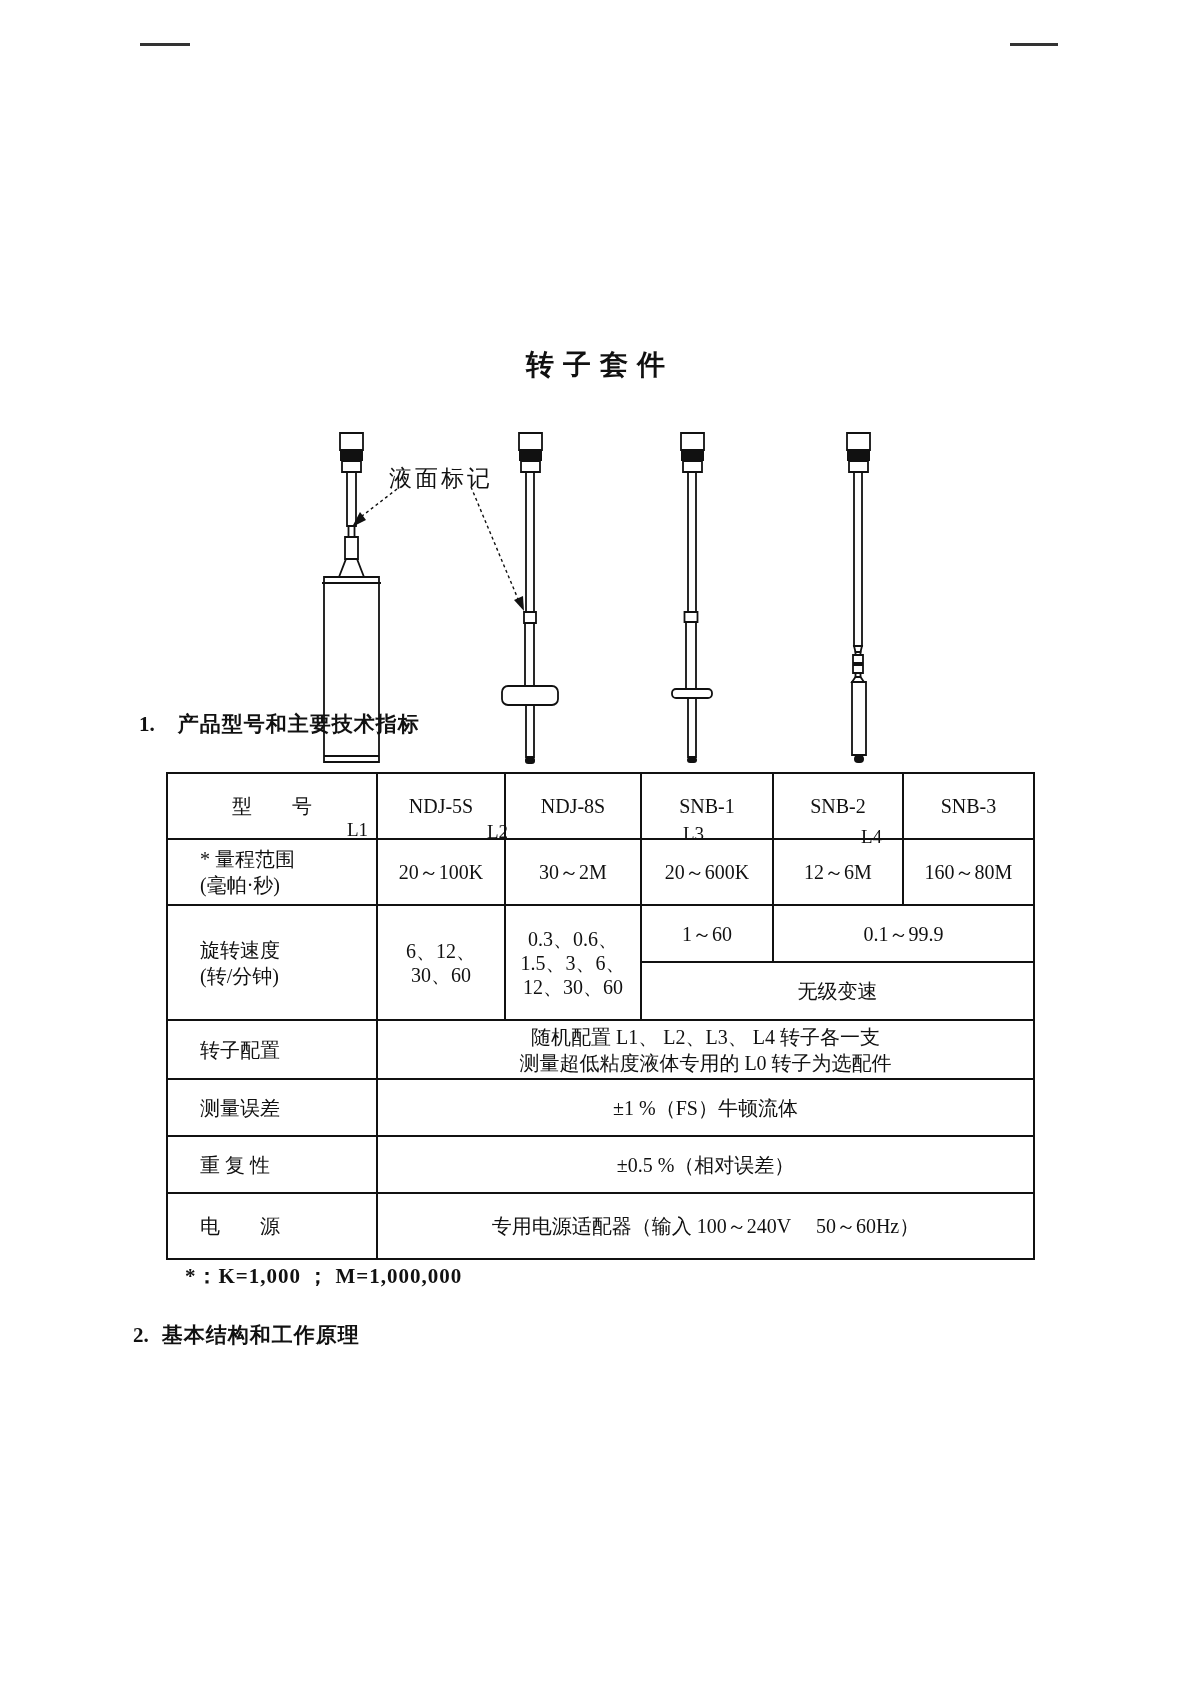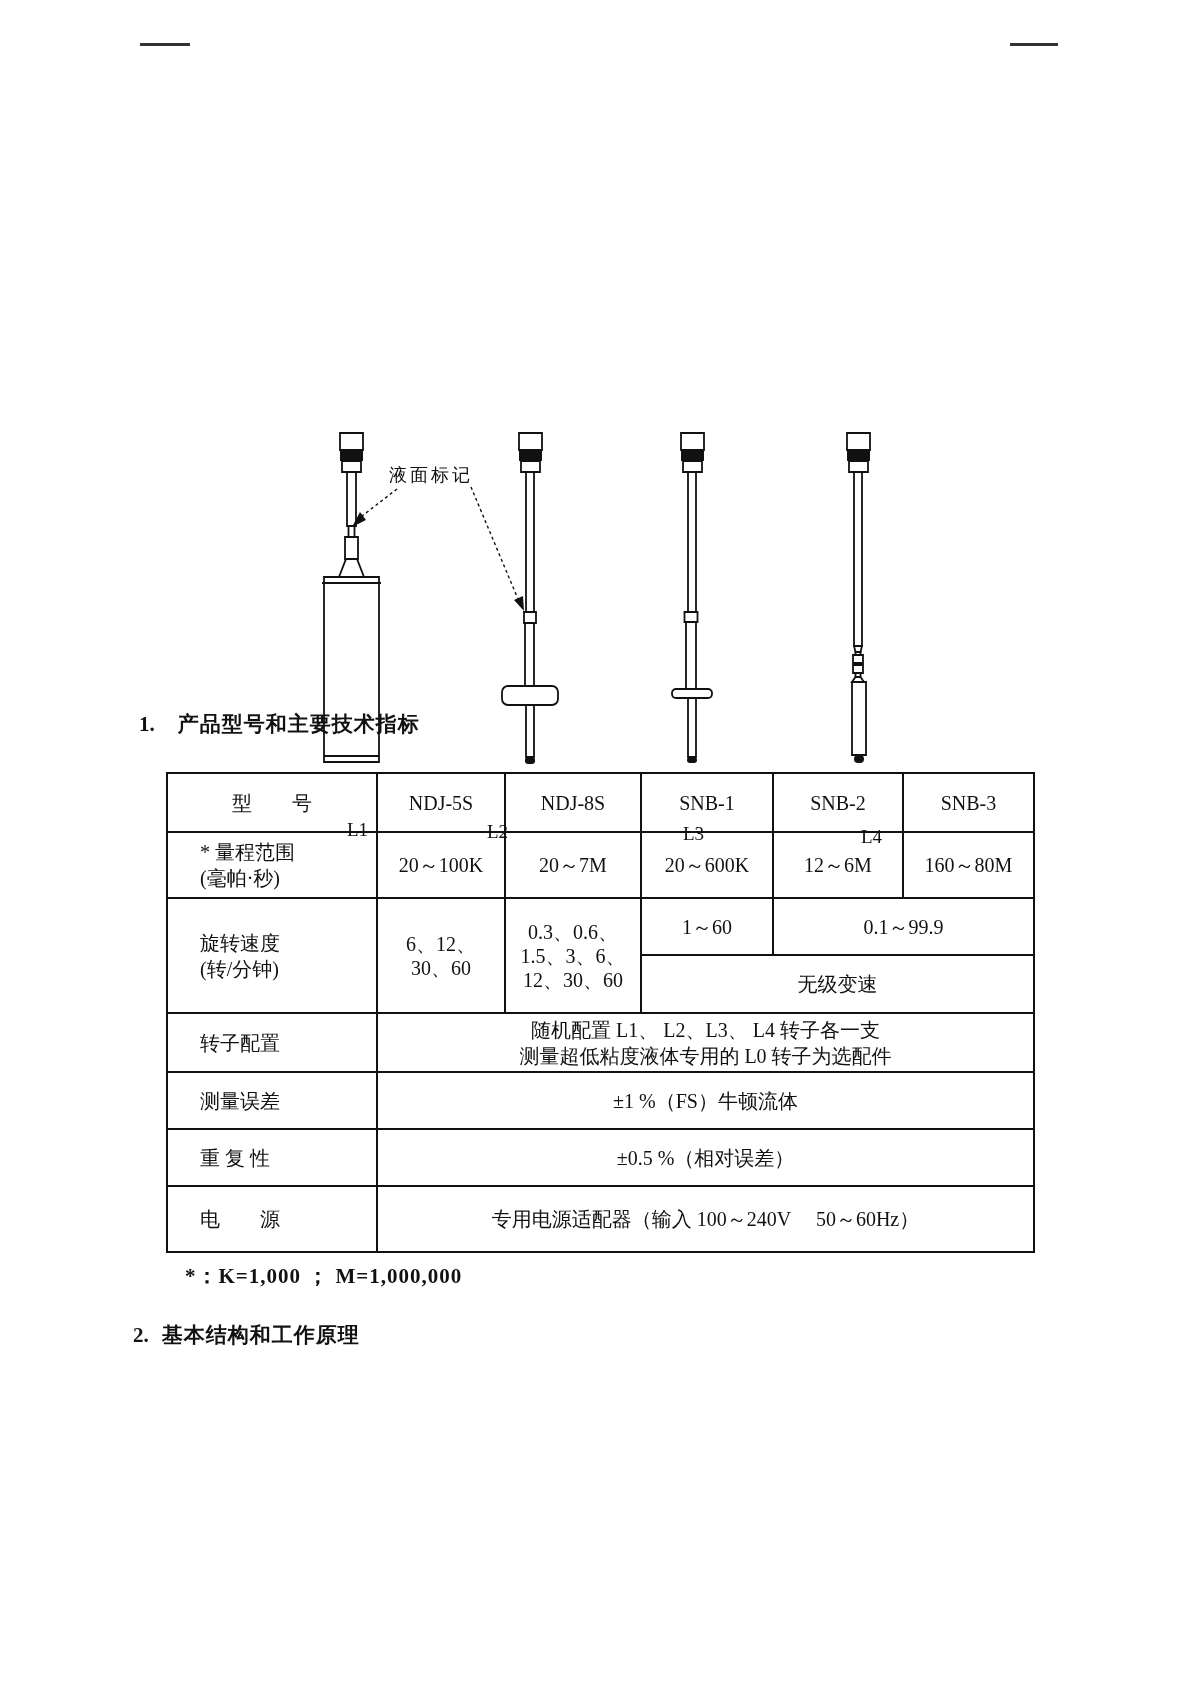--- a/index.html
+++ b/index.html
@@ -62,6 +62,7 @@
   <div class="abs cropmark left"></div>
   <div class="abs cropmark right"></div>
 
+  <div class="abs doc-title">转子套件</div>
 
   <svg class="abs diagram" width="600" height="355" viewBox="300 420 600 355" fill="none" stroke="#111" stroke-width="1.8">
 

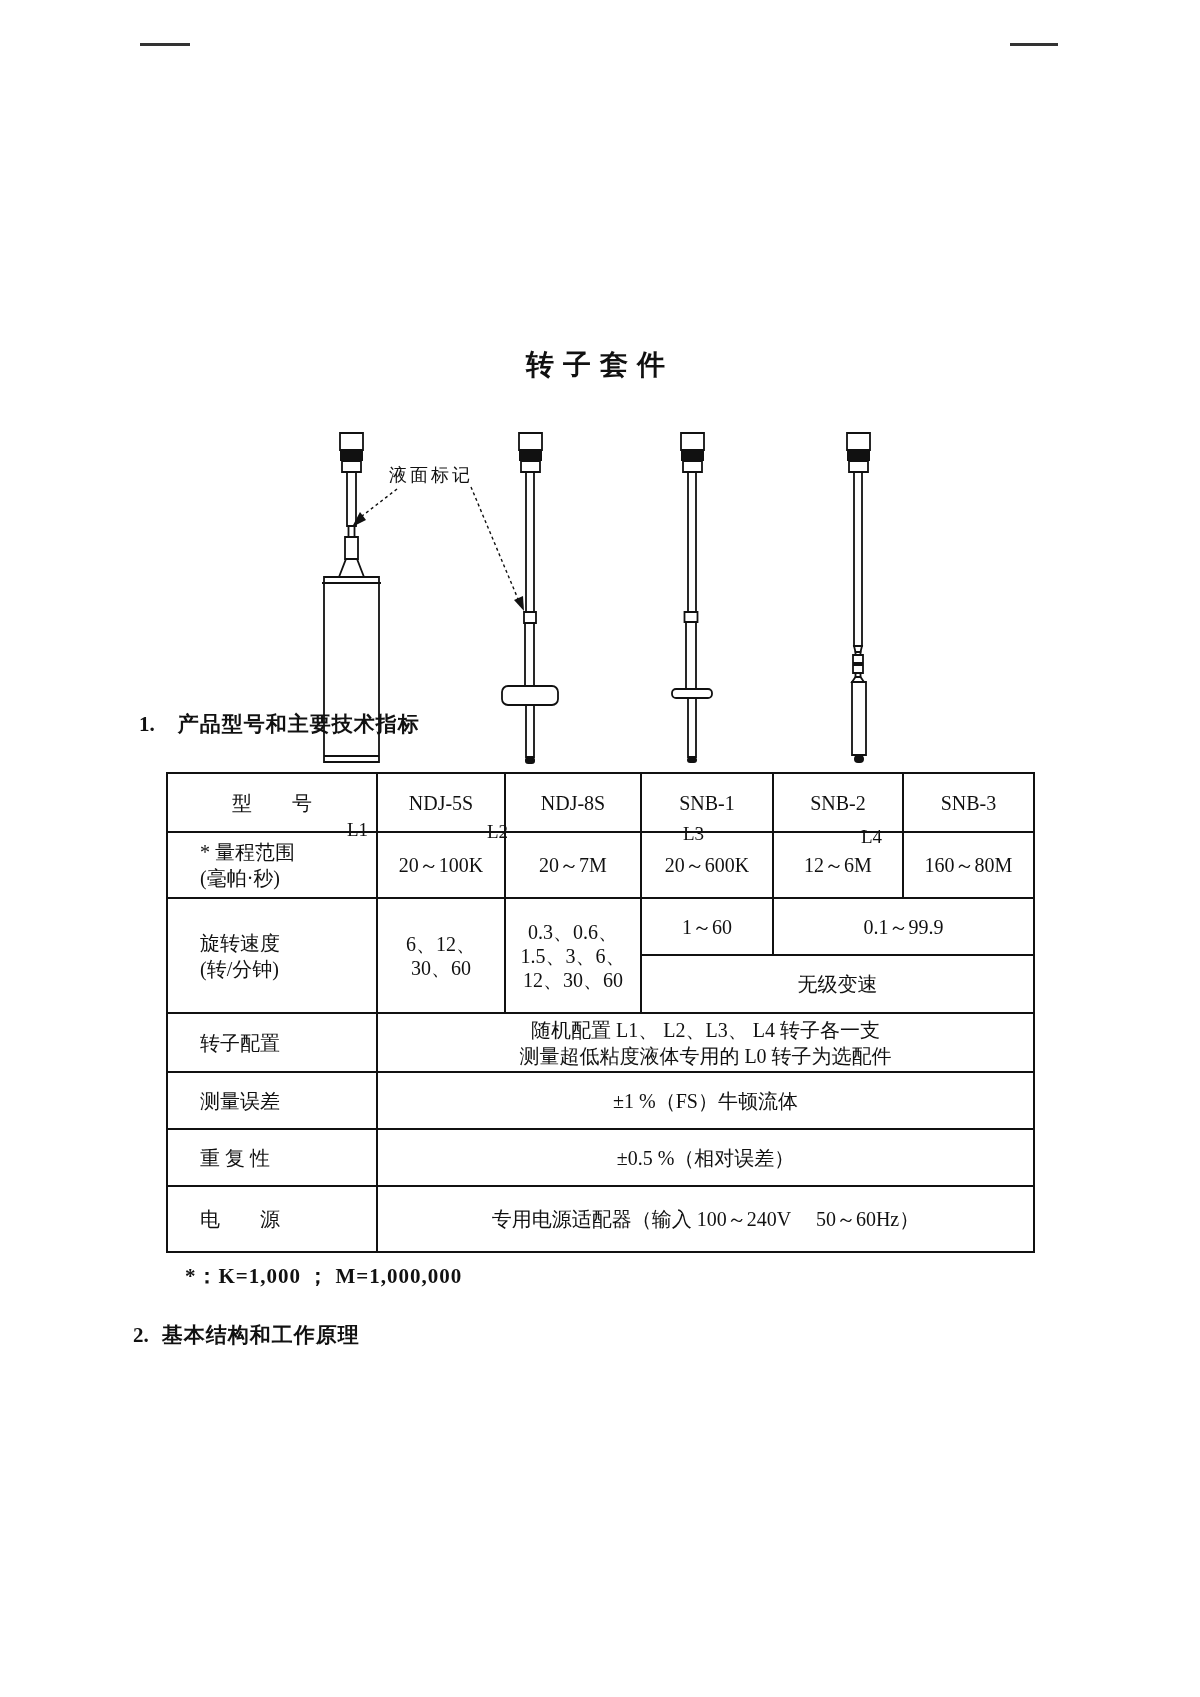--- a/index.html
+++ b/index.html
@@ -22,7 +22,7 @@
     font-family:"Liberation Sans","DejaVu Sans",sans-serif;
   }
   .level-label{
-    top:463px; left:389px; font-size:18px; letter-spacing:3px;
+    top:463px; left:389px; font-size:23px; letter-spacing:3px;
   }
   .spindle-tag{ font-size:19px; z-index:5;margin-top:22px; }
   .sec-heading{

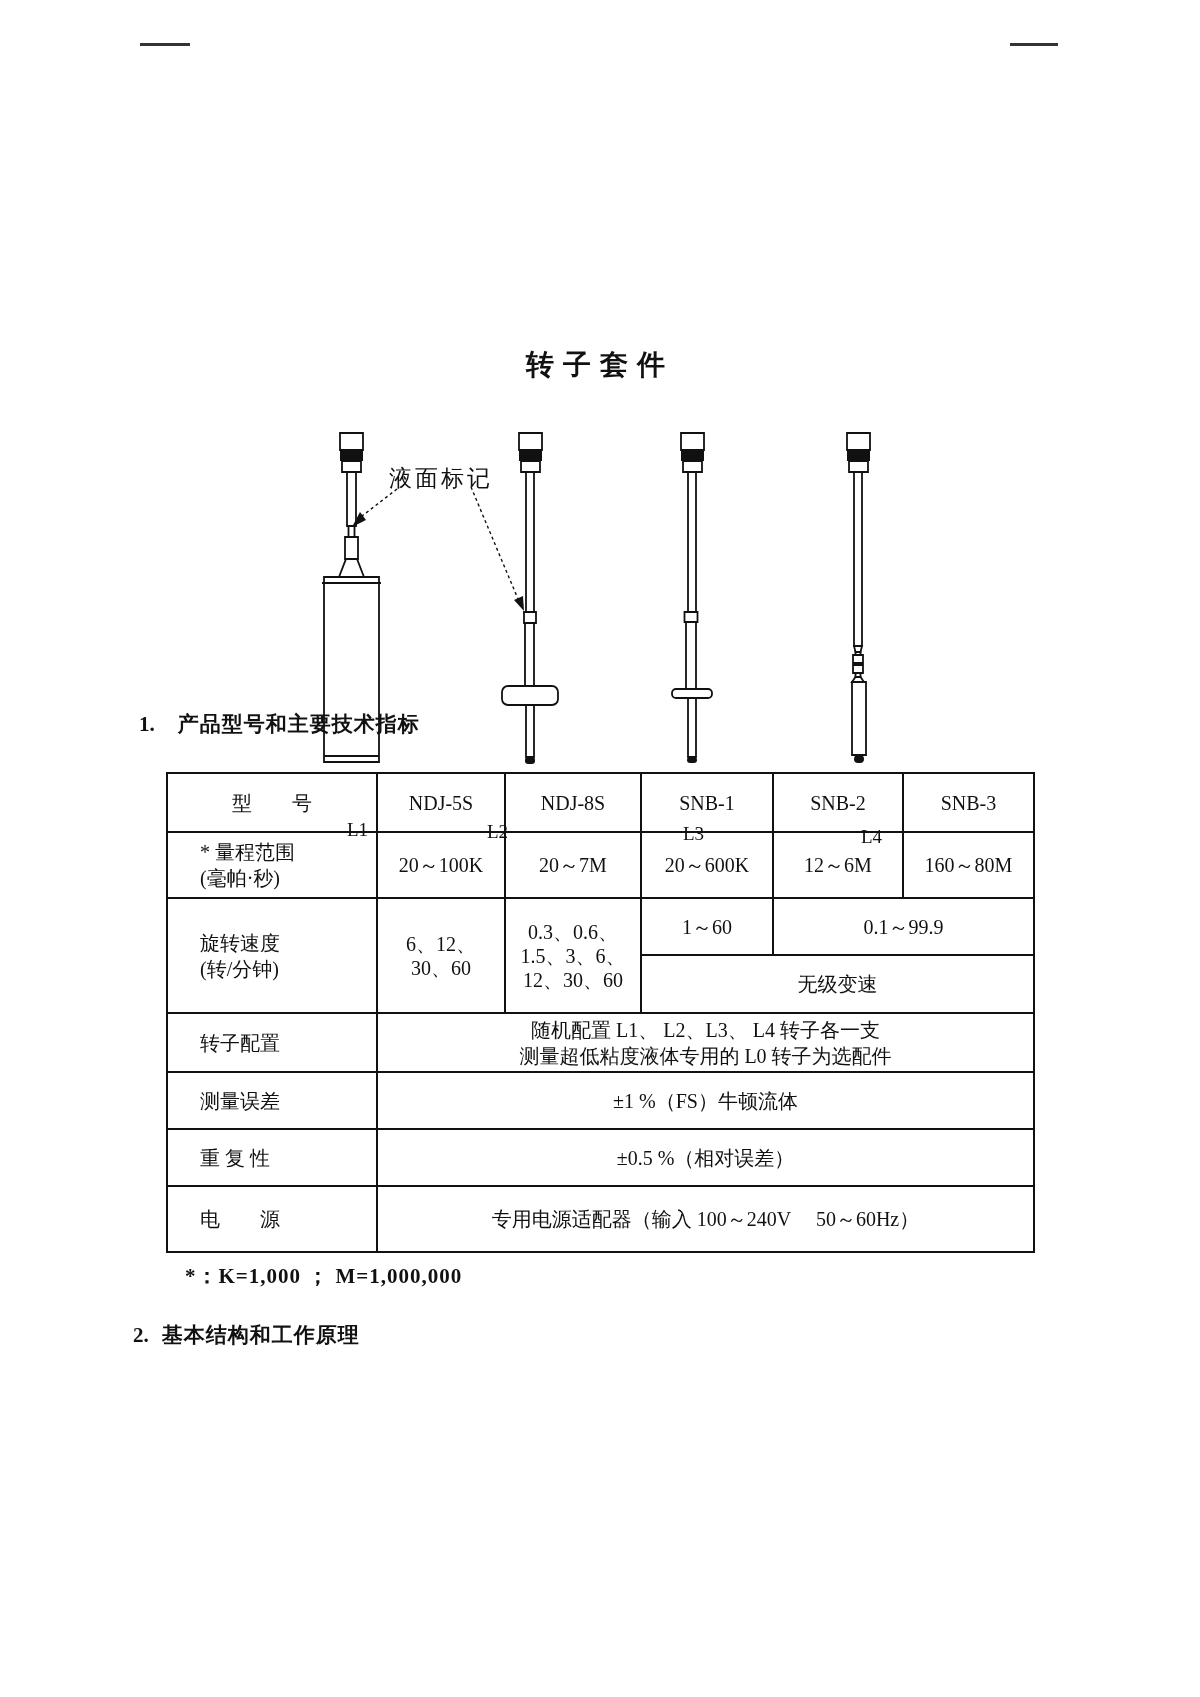--- a/index.html
+++ b/index.html
@@ -148,7 +148,7 @@
           <col style="width:131px">
       </colgroup>
       <tbody>
-          <tr style="height:59px">
+          <tr style="height:66px">
         <td>型　　号</td>
         <td>NDJ-5S</td>
         <td>NDJ-8S</td>

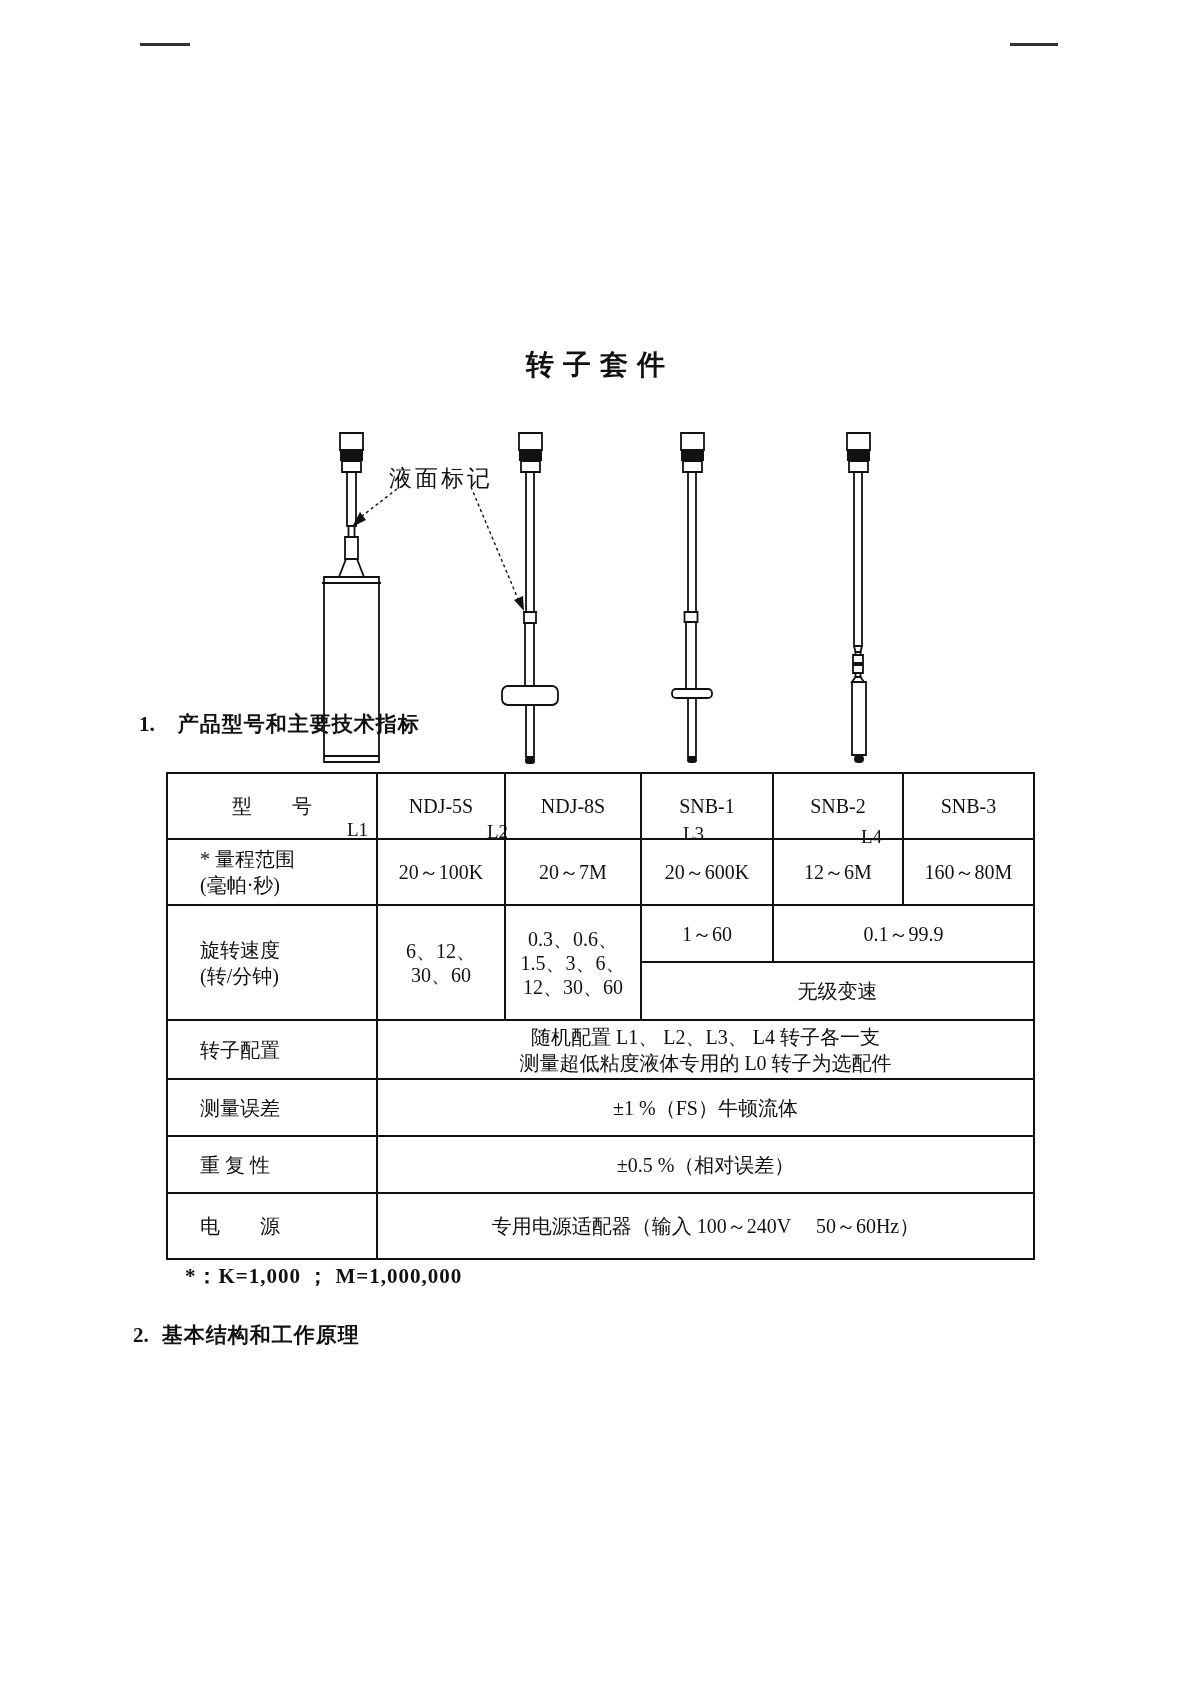--- a/index.html
+++ b/index.html
@@ -162,7 +162,7 @@
           <div>(毫帕·秒)</div>
         </td>
         <td>20～100K</td>
-        <td>20～7M</td>
+        <td>30～2M</td>
         <td>20～600K</td>
         <td>12～6M</td>
         <td>160～80M</td>

